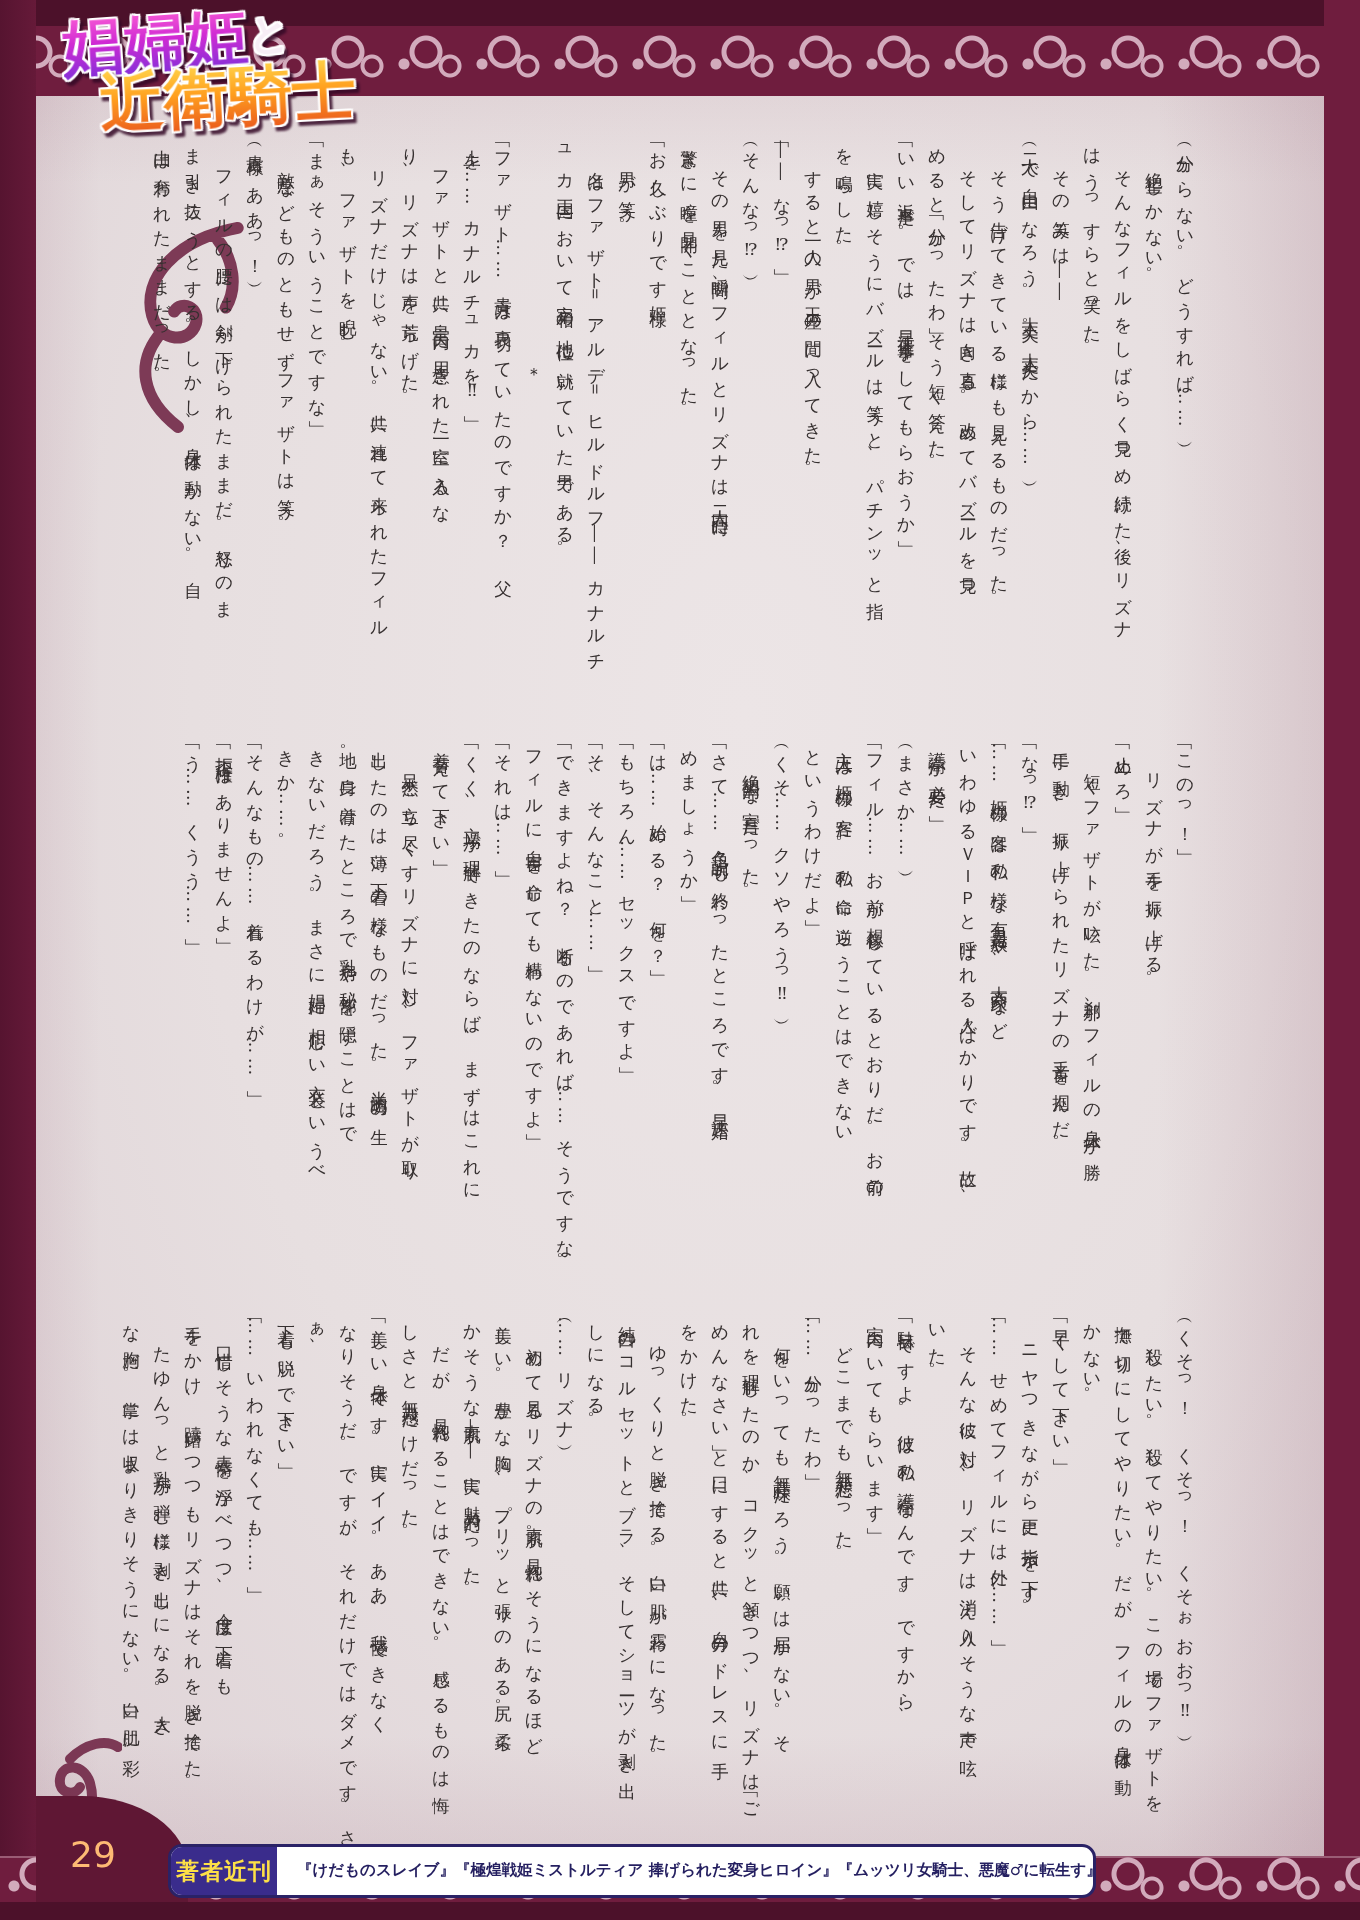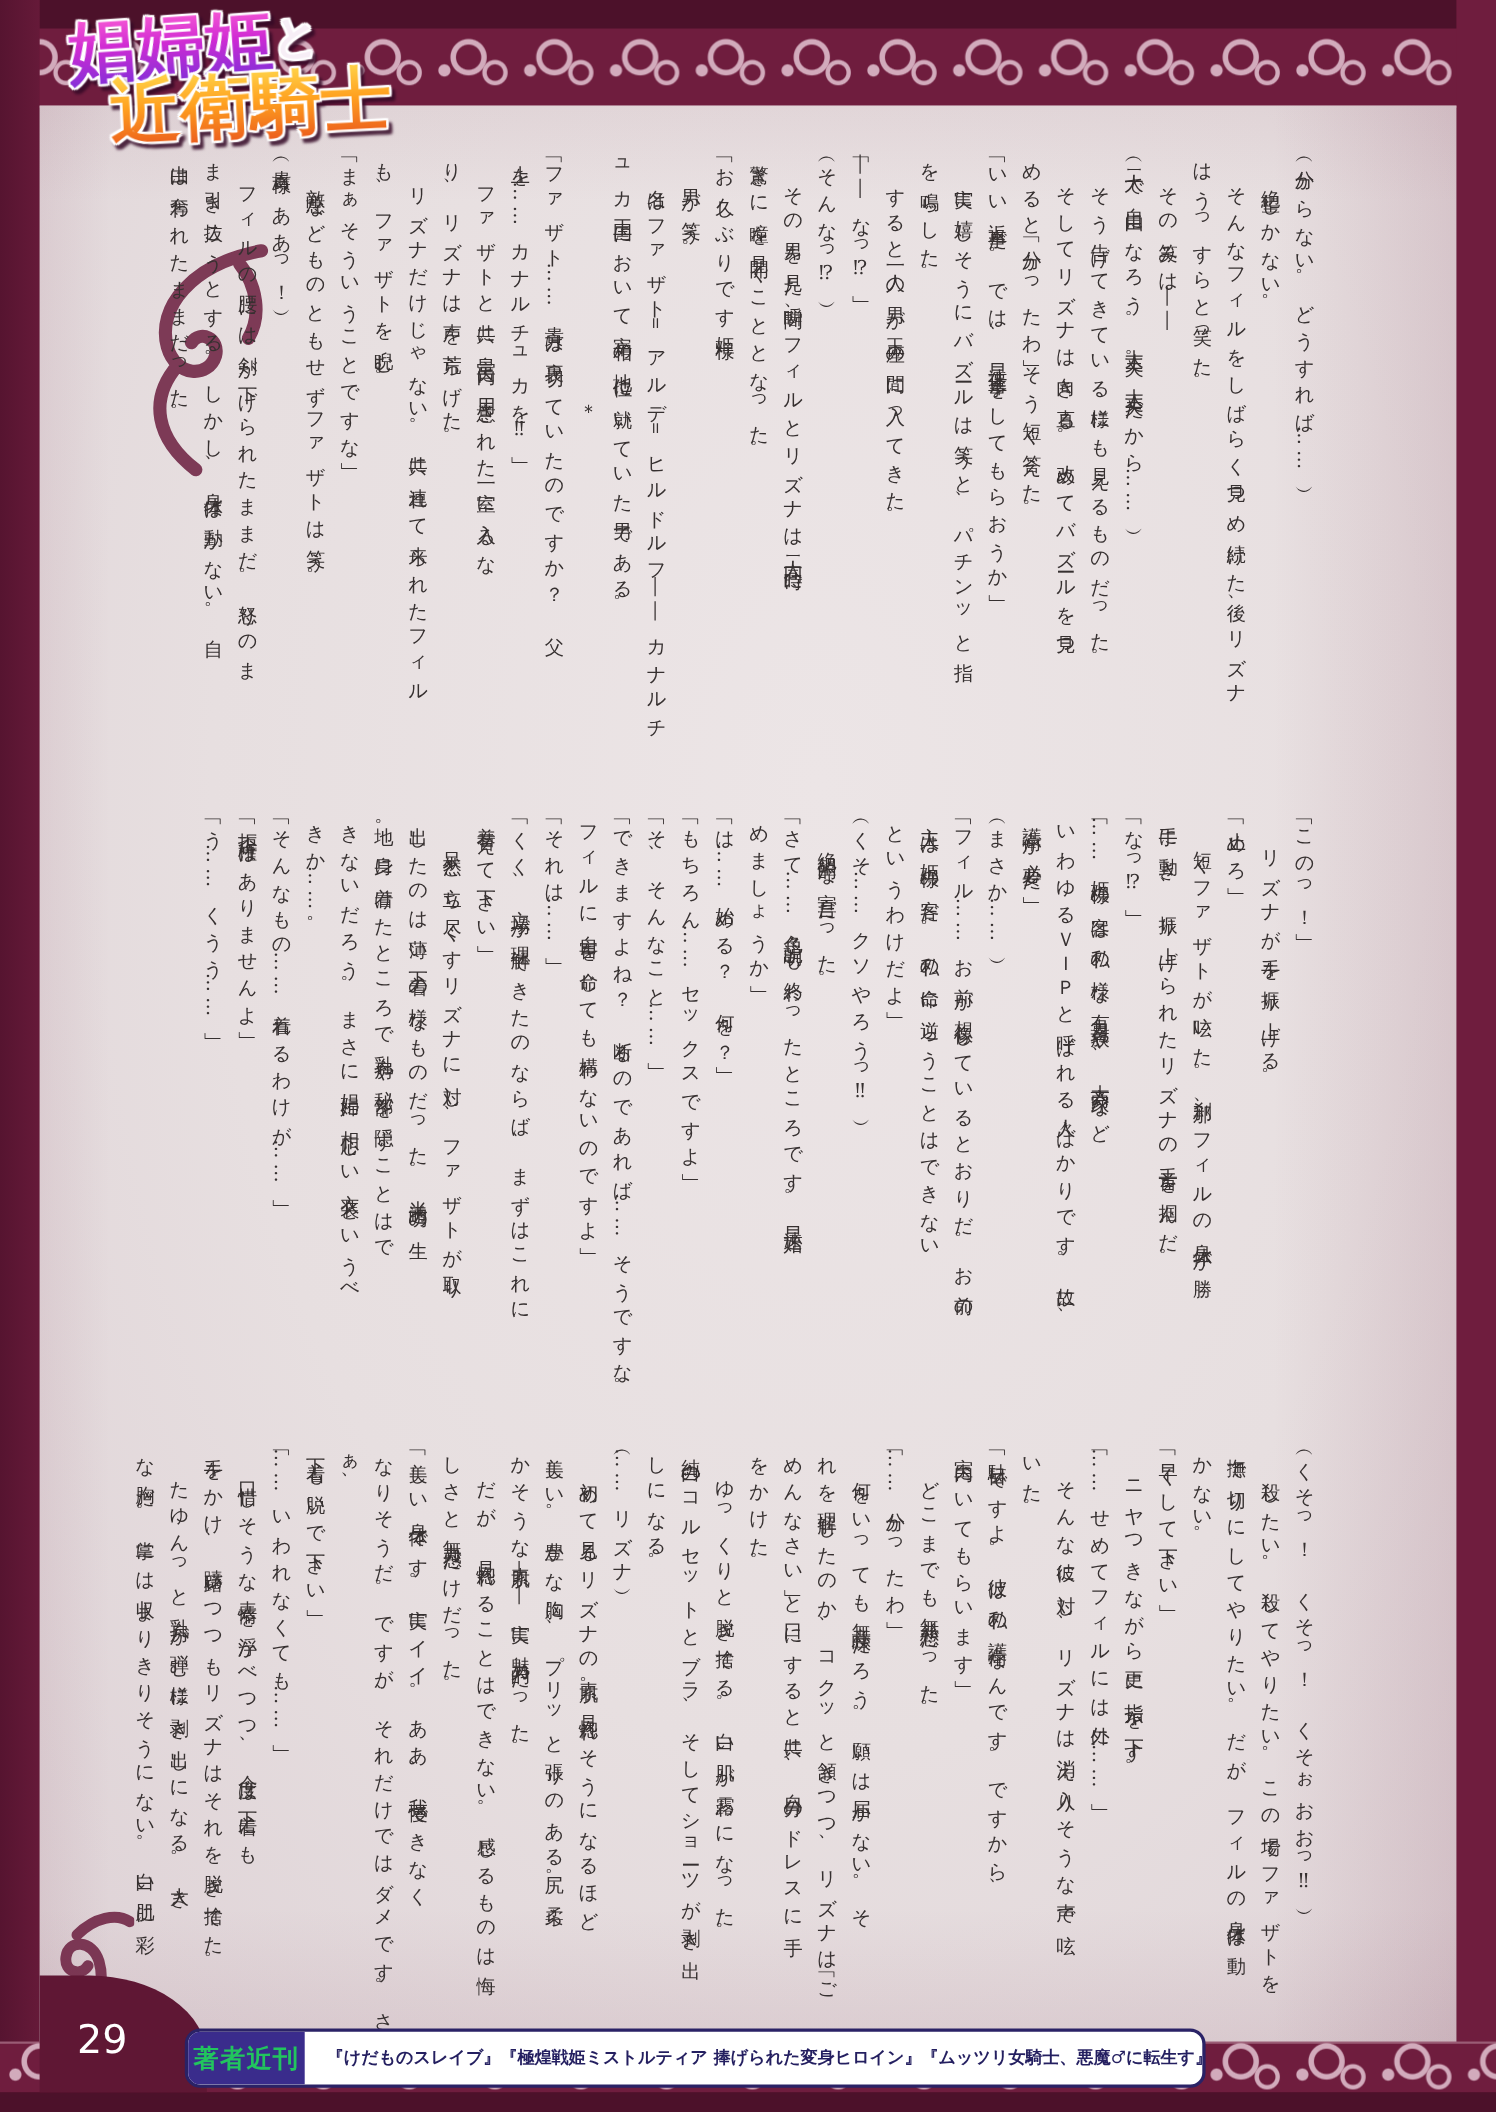--- a/index.html
+++ b/index.html
@@ -82,7 +82,7 @@
   .corner-bl{position:absolute;left:36px;top:1796px;width:152px;height:106px;background:#5f1734;border-radius:0 70% 0 0;z-index:4;}
   .page-number{
     position:absolute;left:70px;top:1834px;z-index:6;
-    font-size:36px;color:#ffffff;font-family:"DejaVu Sans","Liberation Sans",sans-serif;
+    font-size:36px;color:#fdba74;font-family:"DejaVu Sans","Liberation Sans",sans-serif;
   }
   .pub-bar{
     position:absolute;left:168px;top:1844px;width:928px;height:54px;z-index:7;

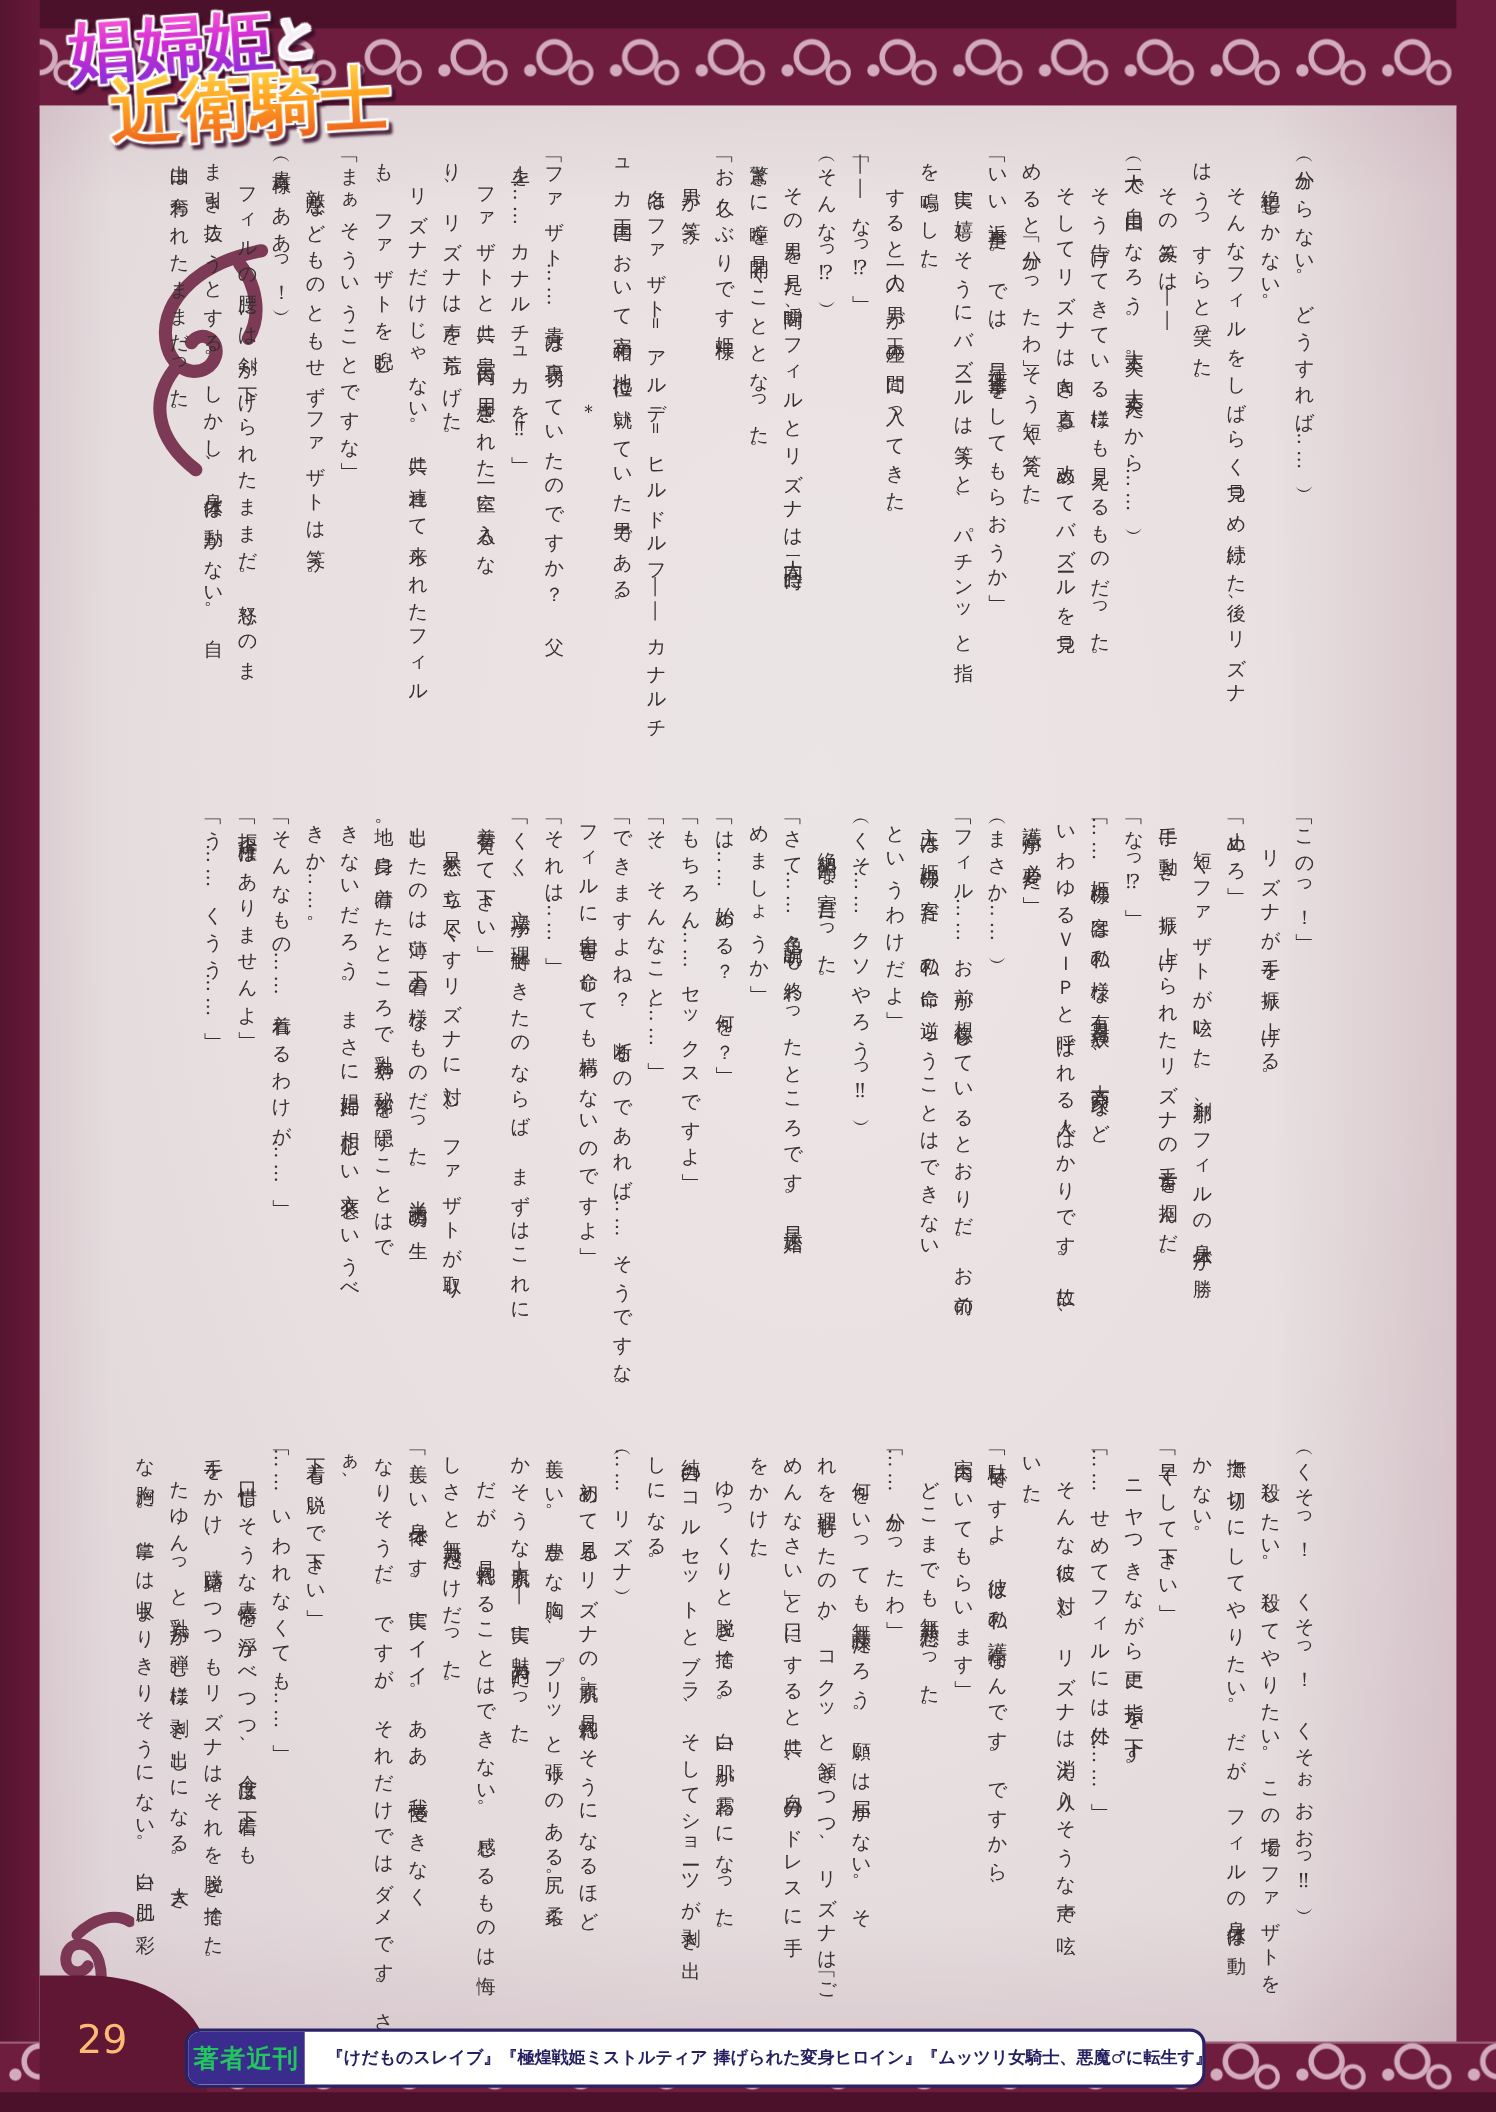--- a/index.html
+++ b/index.html
@@ -90,7 +90,7 @@
     display:flex;align-items:stretch;overflow:hidden;
   }
   .pub-label{
-    width:106px;flex:0 0 106px;background:#3a2c8c;color:#22c55e;
+    width:106px;flex:0 0 106px;background:#3a2c8c;color:#fde047;
     display:flex;align-items:center;justify-content:center;
     font-family:"DejaVu Sans","Liberation Sans",sans-serif;font-weight:bold;font-size:23px;letter-spacing:1px;
   }

